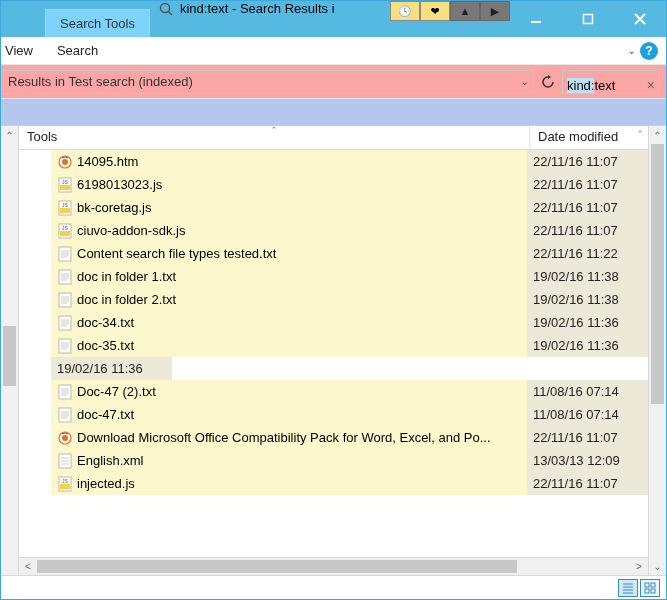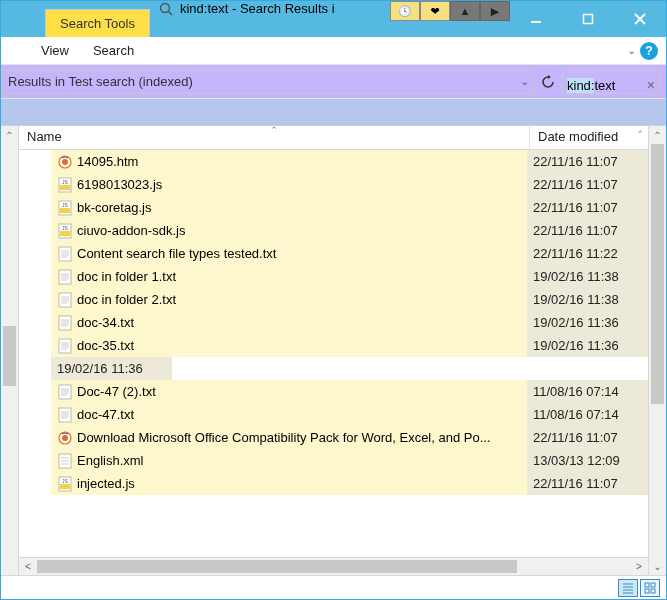--- a/index.html
+++ b/index.html
@@ -10,7 +10,7 @@
 
 .titlebar { height: 36px; background: #56b9e2; display: flex; align-items: stretch; position: relative; }
 .title-tabs { display: flex; align-items: flex-end; }
-.title-tab { background: #fde047; border: 1px solid #c8c8c8; border-bottom: none; padding: 6px 14px; font-size: 13px; color: #333; margin-left: 44px; }
+.title-tab { background: #7dd3fc; border: 1px solid #c8c8c8; border-bottom: none; padding: 6px 14px; font-size: 13px; color: #333; margin-left: 44px; }
 .title-text { flex: 1; display: flex; align-items: flex-start; padding: 0 8px; font-size: 13px; color: #000; }
 .title-icon { width: 16px; height: 16px; margin-right: 6px; display: inline-flex; align-items: center; justify-content: center; }
 .toolbar-icons { display: flex; align-items: flex-start; }

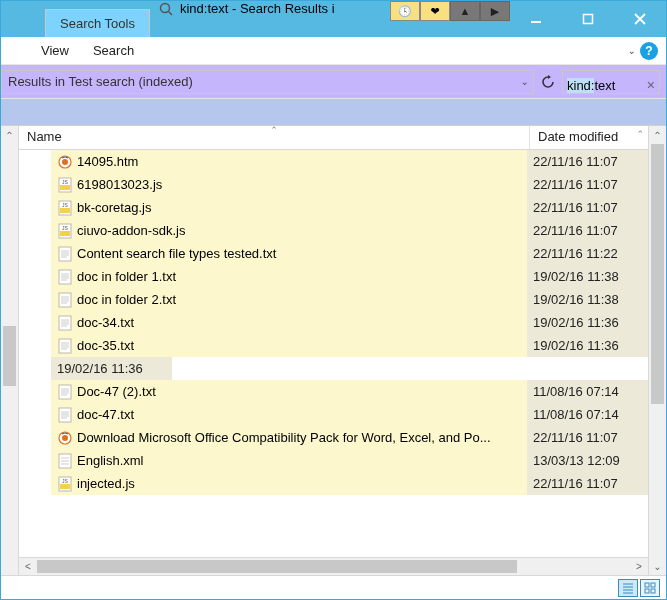--- a/index.html
+++ b/index.html
@@ -23,7 +23,7 @@
 
 .menubar { height: 28px; background: #fff; display: flex; align-items: center; font-size: 13px; color: #222; border-bottom: 1px solid #e6e6e6; position: relative; }
 .menu-item { padding: 0 12px; height: 100%; display: flex; align-items: center; }
-.menu-item.view { padding-left: 4px; margin-left: 36px; }
+.menu-item.view { padding-left: 4px; }
 .help-icon { position: absolute; right: 8px; width: 18px; height: 18px; border-radius: 50%; background: #1ba1e2; color: #fff; display: flex; align-items: center; justify-content: center; font-size: 12px; font-weight: bold; }
 .menu-dd { position: absolute; right: 30px; font-size: 10px; color: #555; }
 

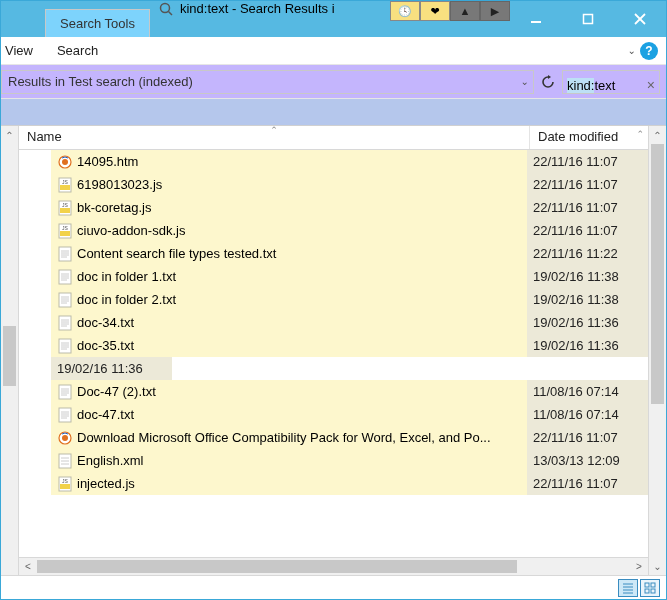--- a/index.html
+++ b/index.html
@@ -28,7 +28,7 @@
 .menu-dd { position: absolute; right: 30px; font-size: 10px; color: #555; }
 
 
-.addrbar { height: 34px; background: #c4b5fd; display: flex; align-items: center; padding: 4px 6px 4px 0; border-bottom: 1px solid #e6e6e6; gap: 3px; }
+.addrbar { height: 34px; background: #fca5a5; display: flex; align-items: center; padding: 4px 6px 4px 0; border-bottom: 1px solid #e6e6e6; gap: 3px; }
 .addr-field { flex: 1; height: 24px; border: 1px solid #c8c8c8; display: flex; align-items: center; padding: 0 6px; font-size: 13px; color: #333; position: relative; }
 .addr-dd { position: absolute; right: 4px; font-size: 10px; color: #555; }
 .refresh-btn { width: 22px; height: 22px; display: flex; align-items: center; justify-content: center; font-size: 14px; color: #333; }

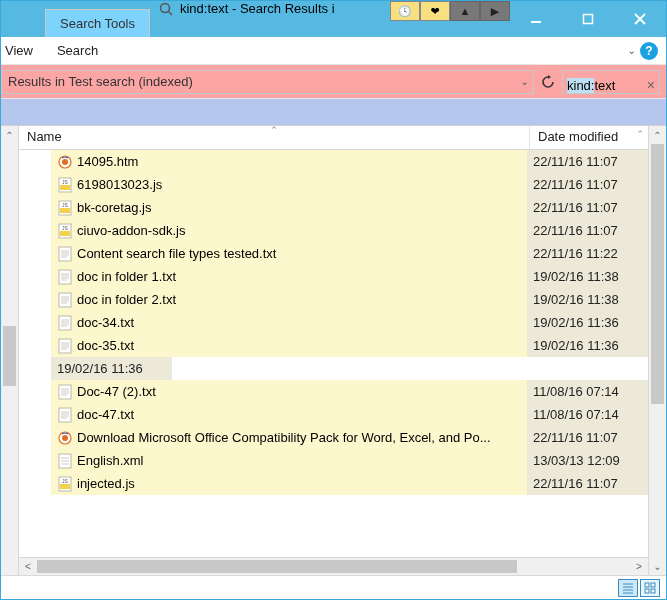--- a/index.html
+++ b/index.html
@@ -161,7 +161,7 @@
       <div class="cols">
         <div class="col-name">
           <span class="sort">⌃</span>
-          <span>Name</span>
+          <span>Tools</span>
         </div>
         <div class="col-date">
           <span>Date modified</span>

